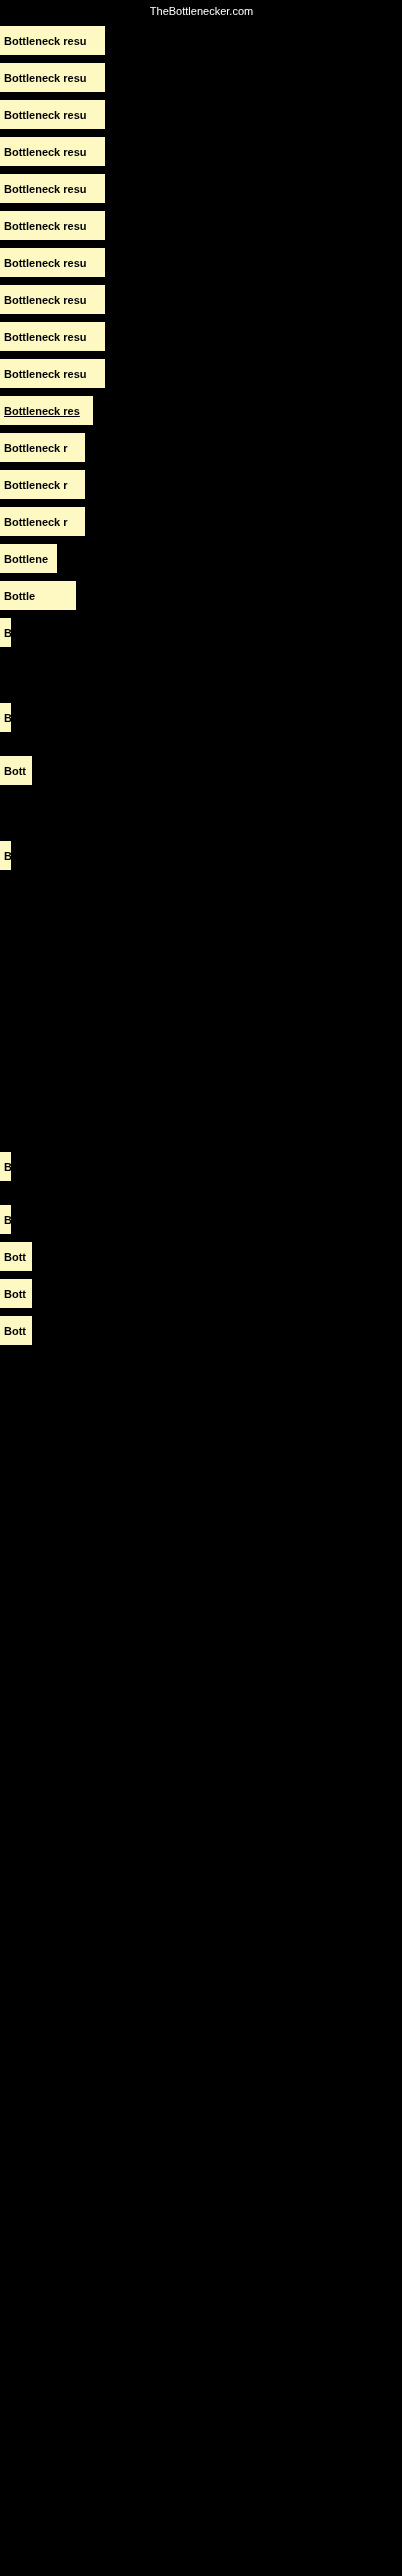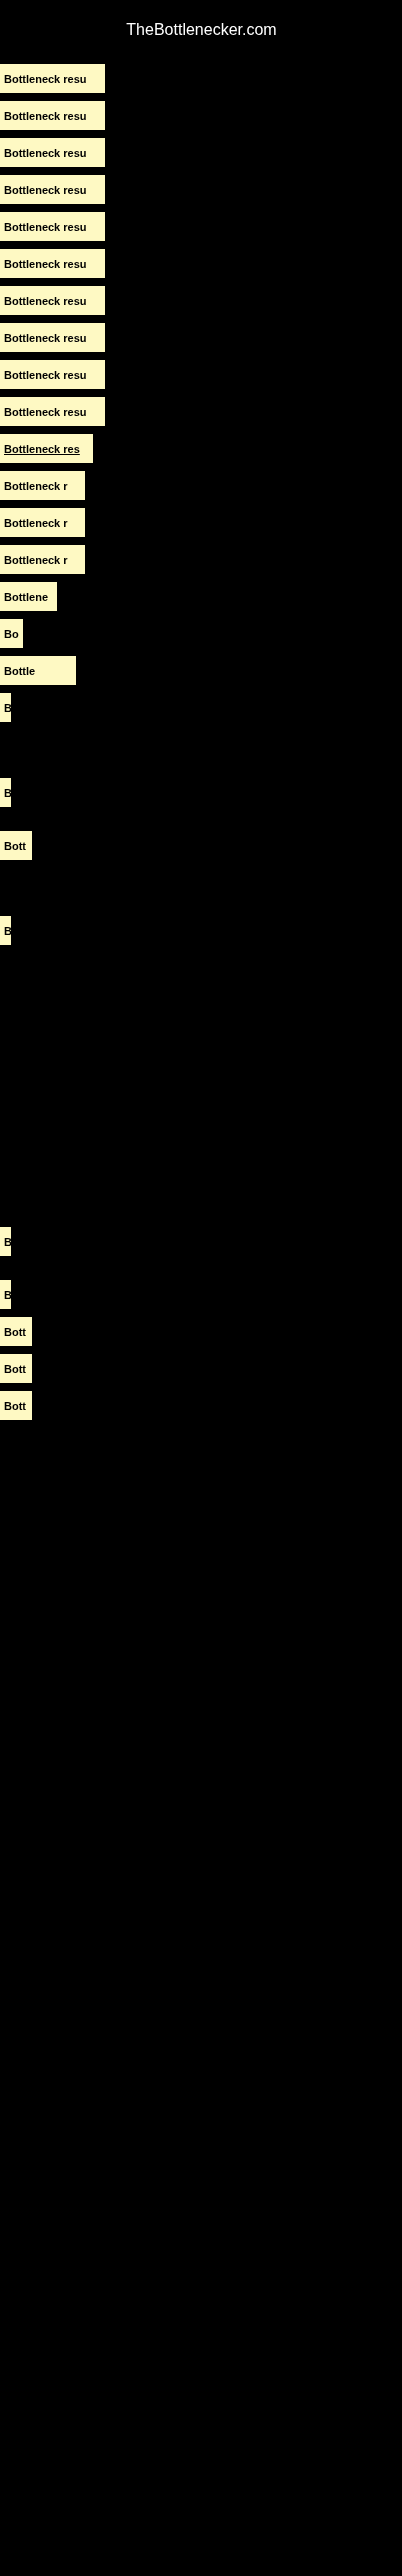--- a/index.html
+++ b/index.html
@@ -20,8 +20,8 @@
     .site-title {
       text-align: center;
       color: #ffffff;
-      font-size: 16px;
-      padding: 21px 0;
+      font-size: 11px;
+      padding: 5px 0;
       font-weight: normal;
     }
 

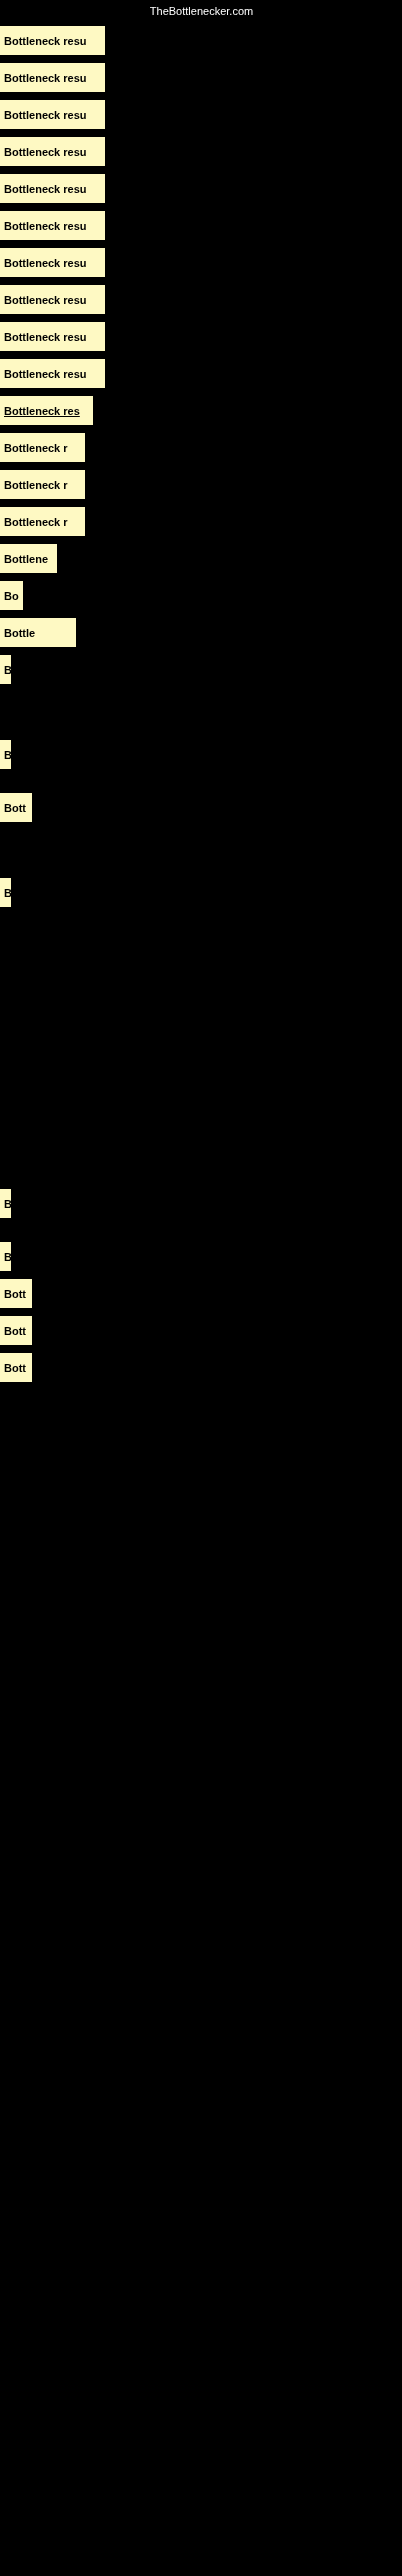--- a/index.html
+++ b/index.html
@@ -146,9 +146,6 @@
     <div class="bar-label">Bottlene</div>
   </div>
 
-  <div class="bar-container row-16">
-    <div class="bar-label">Bo</div>
-  </div>
 
   <div class="bar-container row-17">
     <div class="bar-label">Bottle</div>

